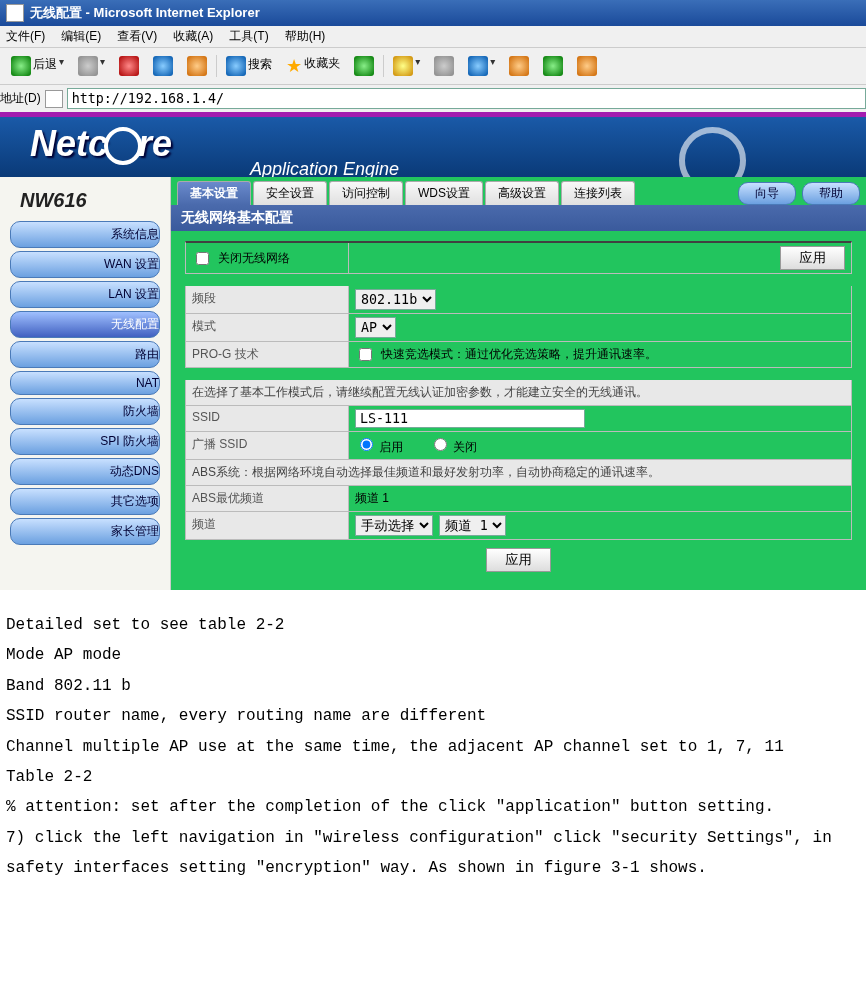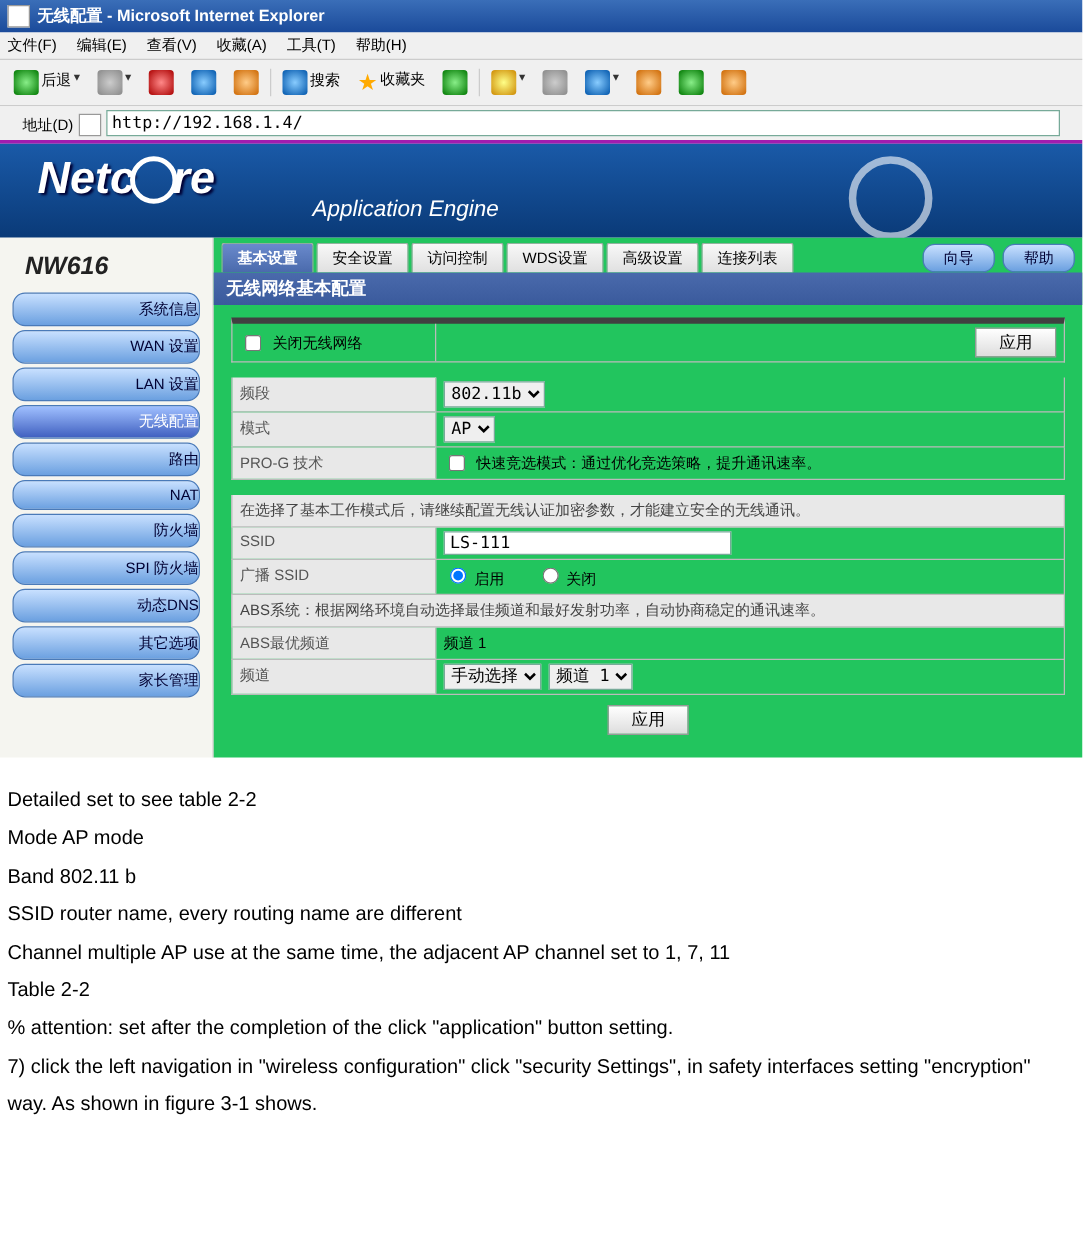--- a/index.html
+++ b/index.html
@@ -18,7 +18,7 @@
 .grey{background:radial-gradient(circle,#ccc,#888)}
 .star{color:#fa0;font-size:18px}
 .arrow{font-size:10px;color:#333}
-.addr{background:#f0f0f0;padding:3px 18px;display:flex;align-items:flex-end;gap:4px;border-bottom:3px solid #a21caf}
+.addr{background:#f0f0f0;padding:3px 0;display:flex;align-items:center;gap:4px;border-bottom:5px solid #a21caf}
 .addr input{flex:1;border:1px solid #7a9;padding:2px 4px;font-family:monospace}
 .banner{background:linear-gradient(#1a5aa8,#0a3a78);height:75px;position:relative;overflow:hidden}
 .logo{font-family:Arial;font-size:36px;font-weight:bold;font-style:italic;color:#fff;padding:6px 30px;text-shadow:2px 2px 2px #003}

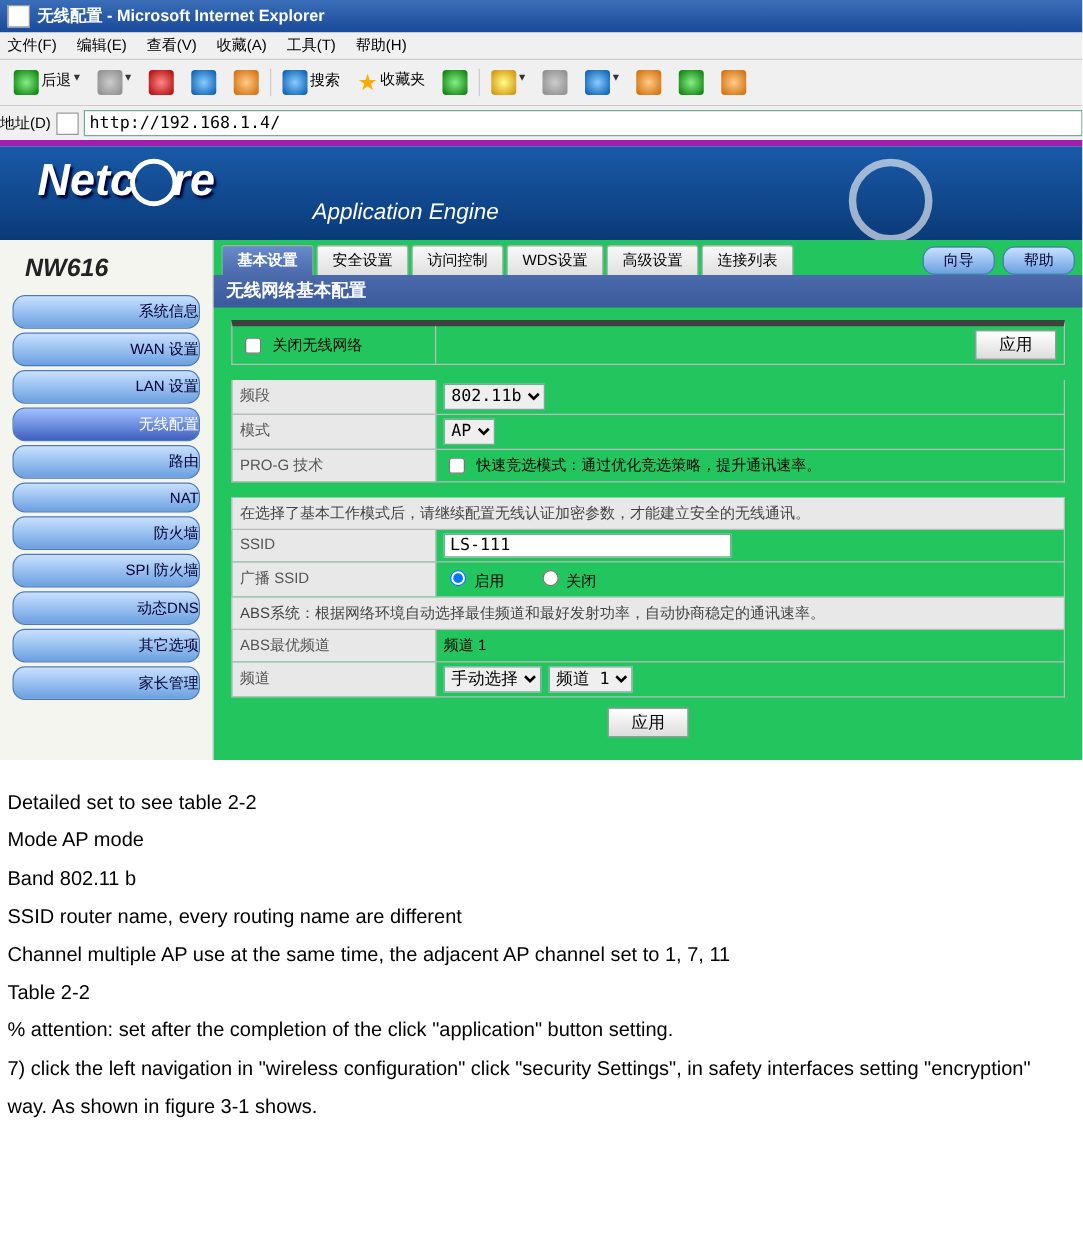--- a/index.html
+++ b/index.html
@@ -20,7 +20,7 @@
 .arrow{font-size:10px;color:#333}
 .addr{background:#f0f0f0;padding:3px 0;display:flex;align-items:center;gap:4px;border-bottom:5px solid #a21caf}
 .addr input{flex:1;border:1px solid #7a9;padding:2px 4px;font-family:monospace}
-.banner{background:linear-gradient(#1a5aa8,#0a3a78);height:75px;position:relative;overflow:hidden}
+.banner{background:linear-gradient(#1a5aa8,#0a3a78);height:60px;position:relative;overflow:hidden}
 .logo{font-family:Arial;font-size:36px;font-weight:bold;font-style:italic;color:#fff;padding:6px 30px;text-shadow:2px 2px 2px #003}
 .logo .ring{display:inline-block;width:30px;height:30px;border:4px solid #fff;border-radius:50%;vertical-align:middle;margin:0 -4px}
 .subtitle{color:#fff;font-style:italic;font-size:18px;padding-left:250px;margin-top:-12px}

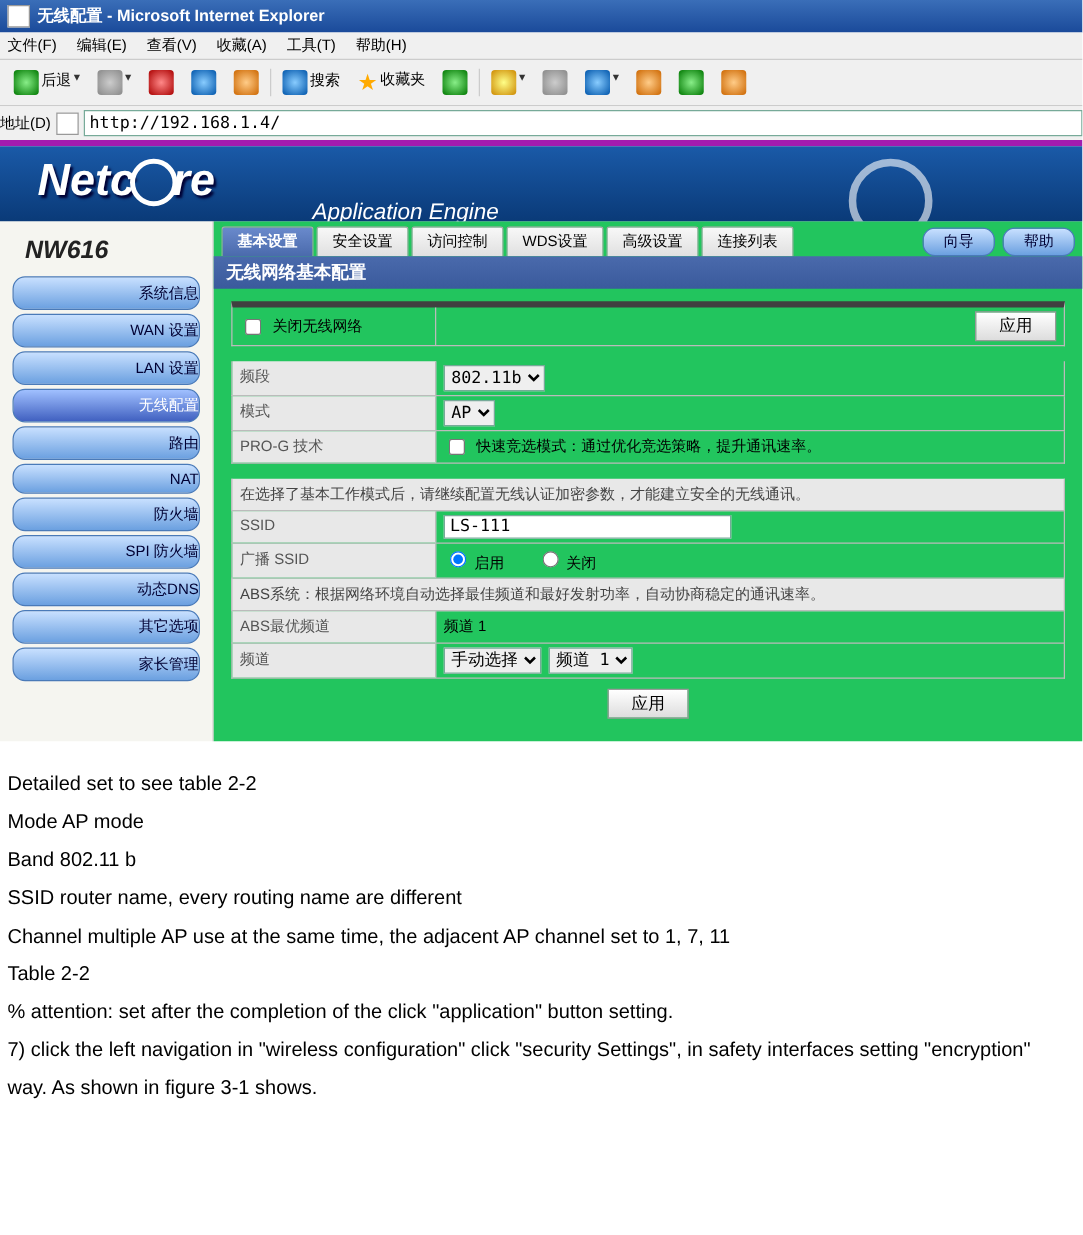--- a/index.html
+++ b/index.html
@@ -38,7 +38,7 @@
 .section-title{background:linear-gradient(#4a6aac,#3a5a9c);color:#fff;font-weight:bold;padding:4px 10px;font-size:14px}
 .form-area{padding:10px 14px}
 .row{display:flex;border:1px solid #bbb;border-top:none}
-.row:first-child{border-top:5px solid #404040}
+.row:first-child{border-top:2px solid #404040}
 .lbl{width:150px;background:#e8e8e8;padding:4px 6px;border-right:1px solid #bbb;color:#555}
 .val{flex:1;padding:3px 6px;display:flex;align-items:center;gap:6px}
 .val input[type=text]{border:1px solid #7a9;padding:1px 4px;font-family:monospace;width:220px}

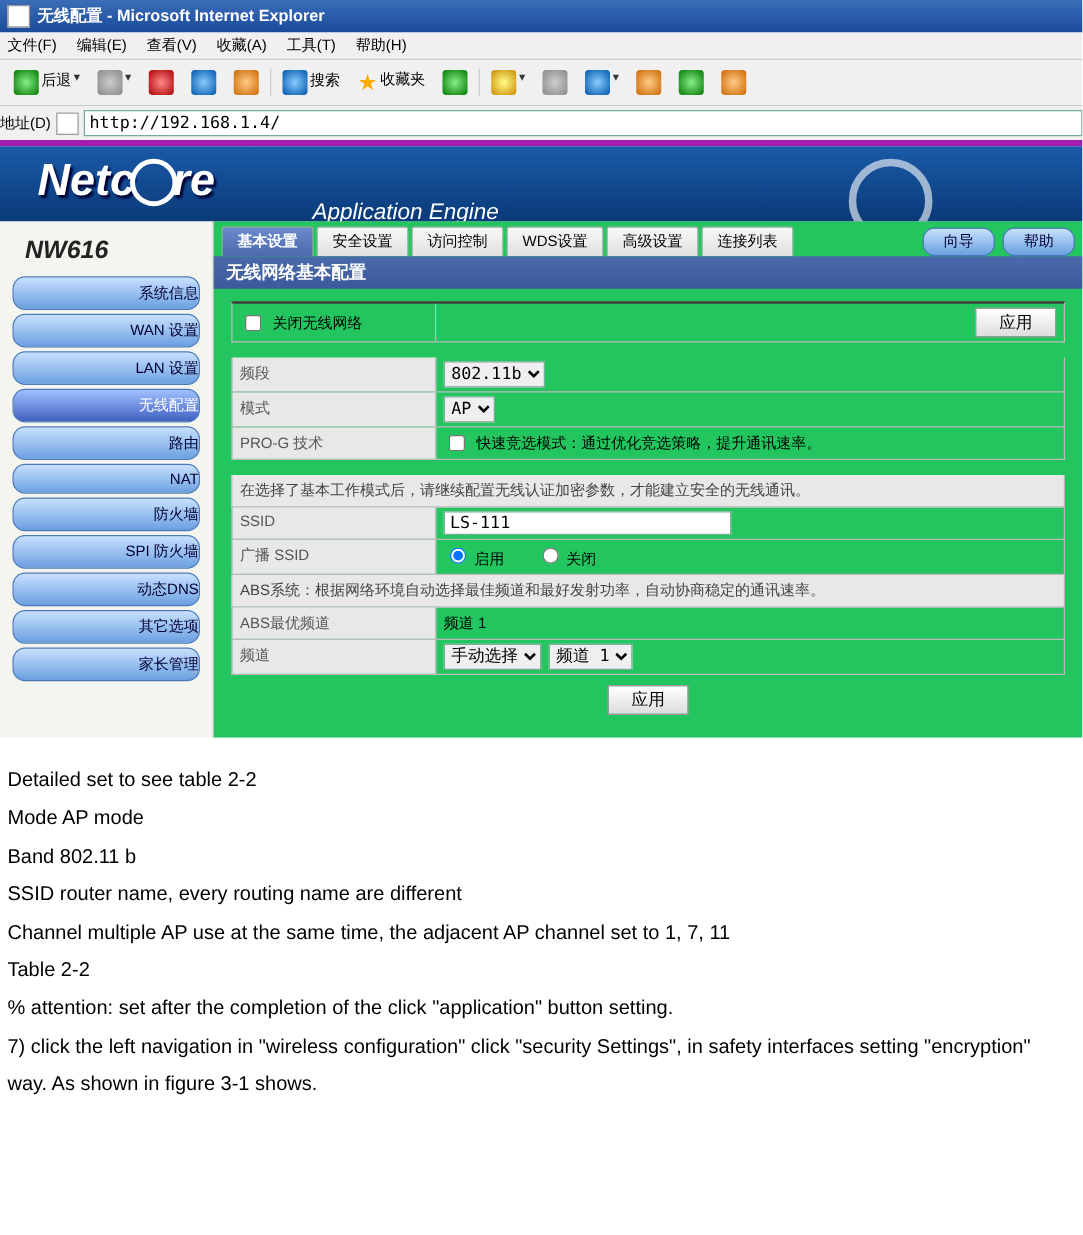--- a/index.html
+++ b/index.html
@@ -47,7 +47,7 @@
 .btn{padding:2px 18px;border:1px solid #999;background:linear-gradient(#fff,#ddd);cursor:pointer}
 .apply-row{text-align:center;padding:8px}
 .gap{height:12px}
-.doc{padding:20px 6px;font-family:Liberation Sans, sans-serif;font-size:16px;line-height:1.9}
+.doc{padding:20px 6px;font-family:Liberation Mono, monospace;font-size:16px;line-height:1.9}
 </style>
 </head>
 <body>

